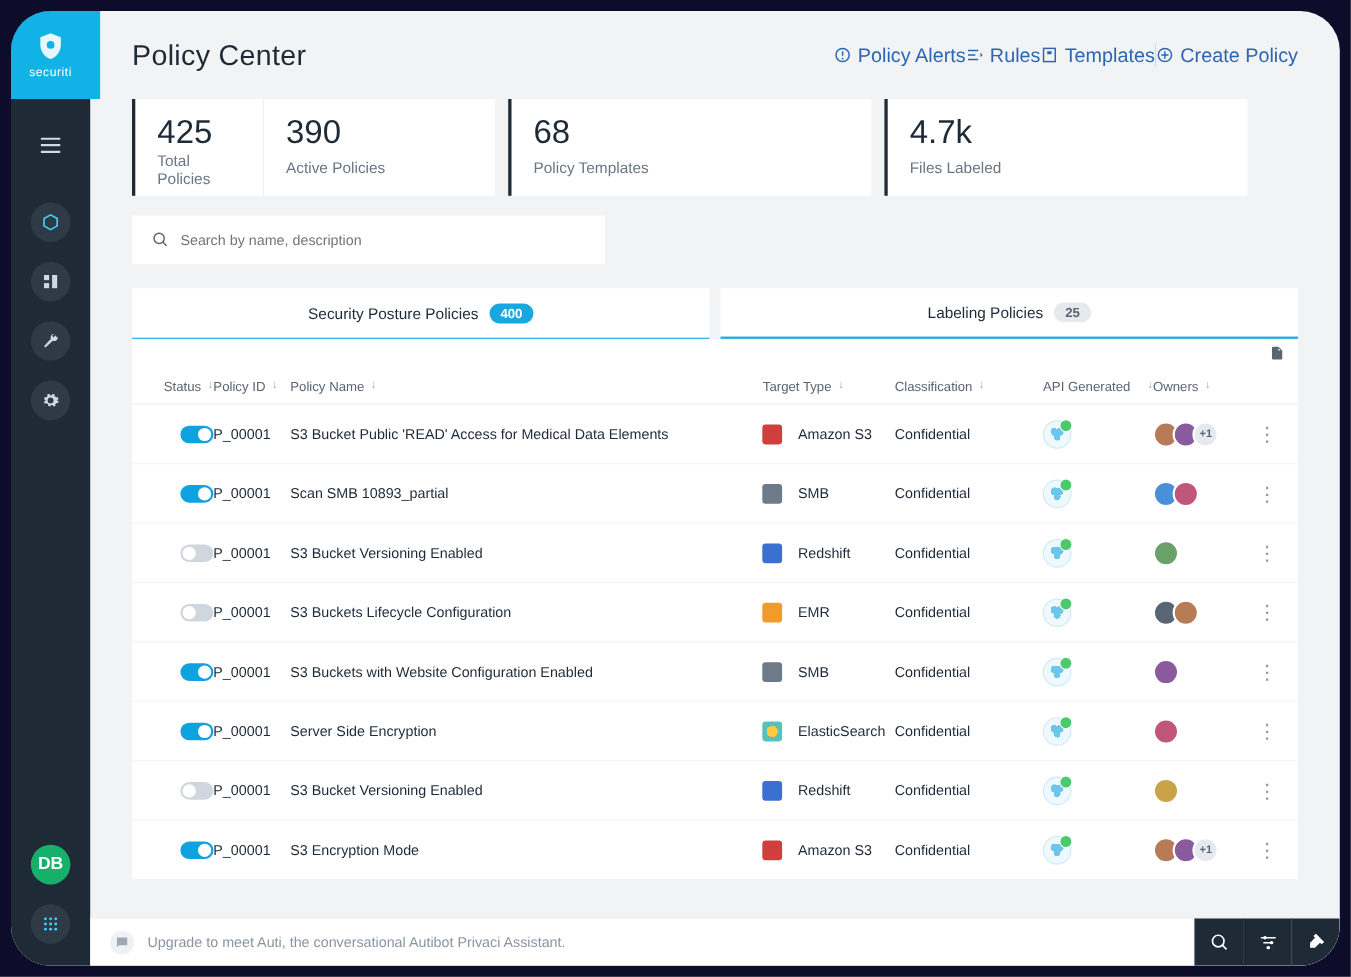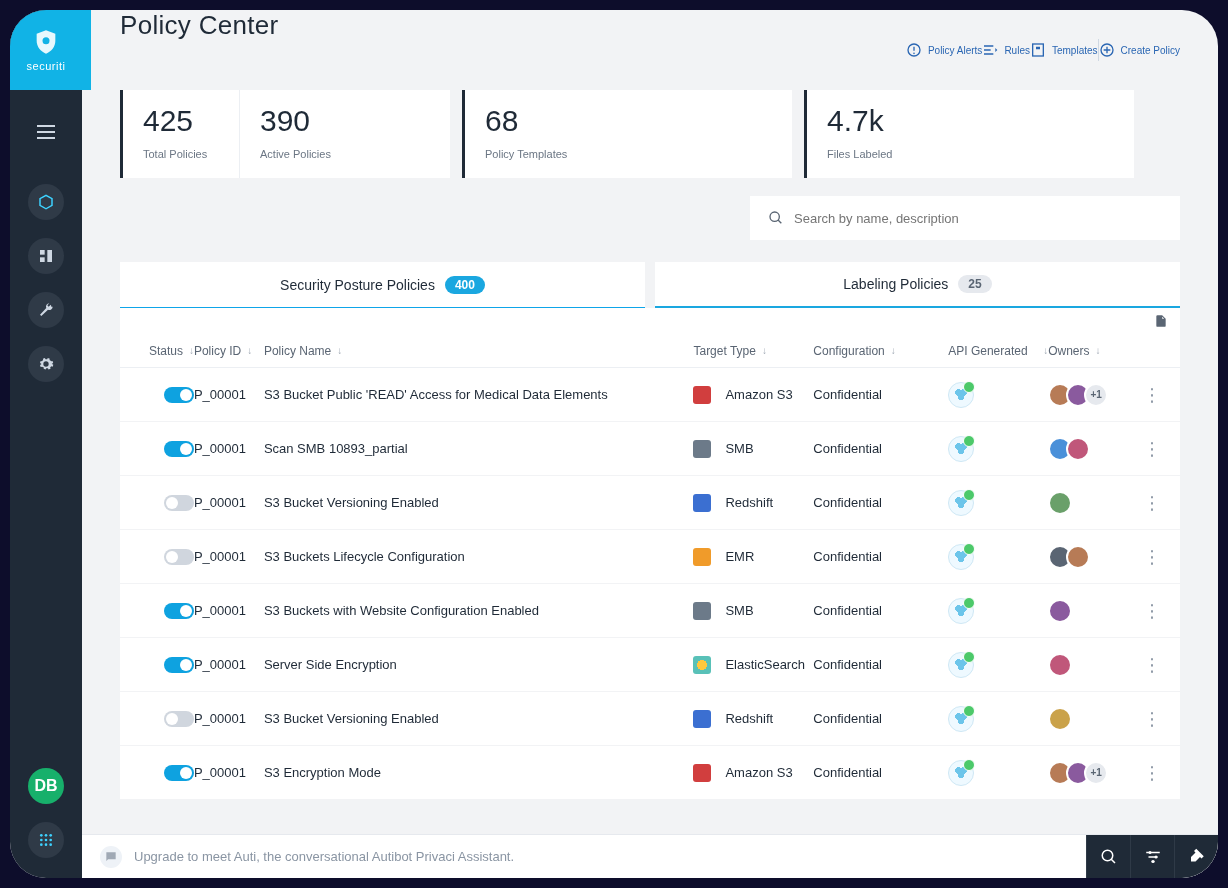--- a/index.html
+++ b/index.html
@@ -19,7 +19,7 @@
 .side-btn.apps { background: #2f3a47; margin-bottom: 20px; }
 
 .main { flex: 1; display: flex; flex-direction: column; overflow: hidden; }
-.header { height: 80px; display: flex; padding: 0 38px; justify-content: space-between; }
+.header { height: 80px; display: flex; align-items: center; padding: 0 38px; justify-content: space-between; }
 .header h1 { font-size: 26px; font-weight: 400; color: #1f2a37; letter-spacing: .3px; }
 .header-actions { display: flex; align-items: center; color: #2a66b3; font-size: 10px; }
 .ha { display: flex; align-items: center; gap: 6px; cursor: pointer; }

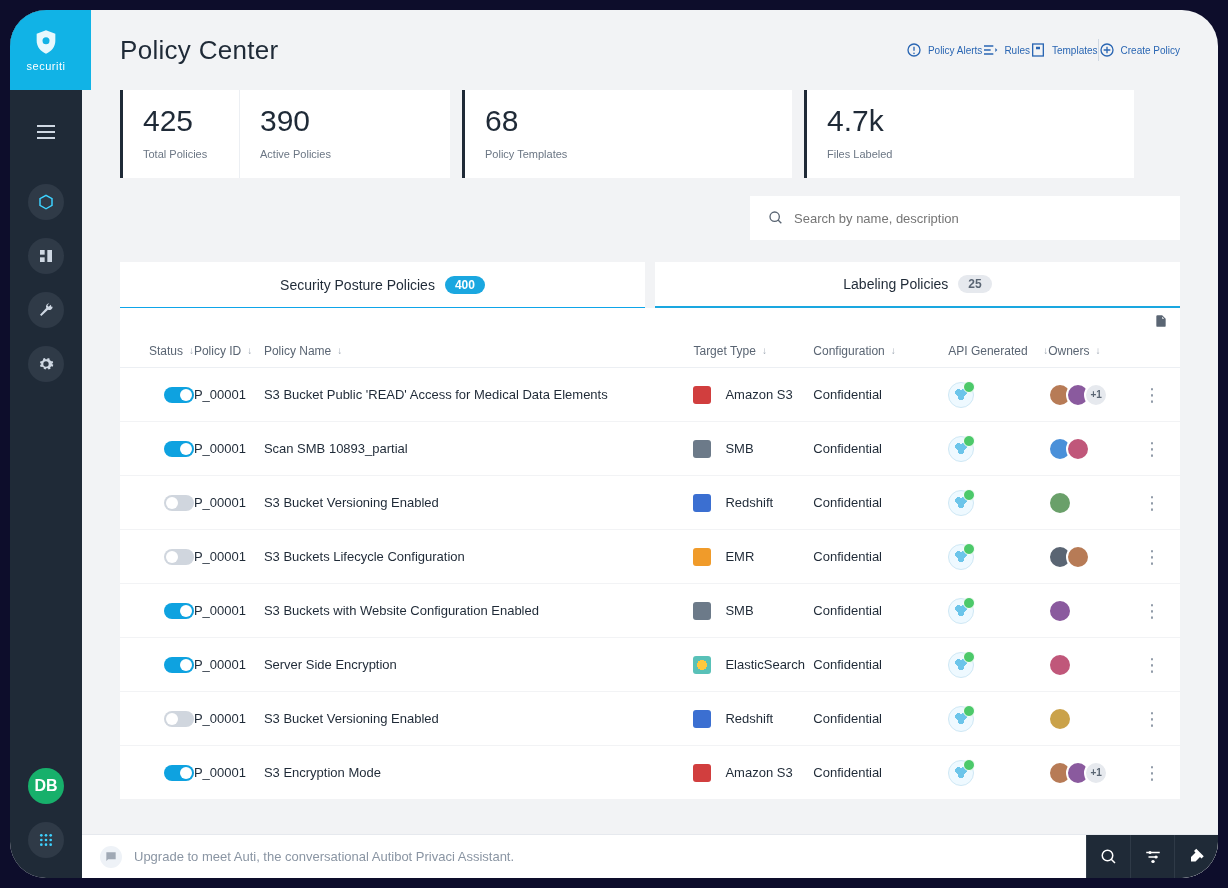--- a/index.html
+++ b/index.html
@@ -21,7 +21,7 @@
 .main { flex: 1; display: flex; flex-direction: column; overflow: hidden; }
 .header { height: 80px; display: flex; align-items: center; padding: 0 38px; justify-content: space-between; }
 .header h1 { font-size: 26px; font-weight: 400; color: #1f2a37; letter-spacing: .3px; }
-.header-actions { display: flex; align-items: center; color: #2a66b3; font-size: 10px; }
+.header-actions { display: flex; align-items: center; color: #2a66b3; font-size: 18px; }
 .ha { display: flex; align-items: center; gap: 6px; cursor: pointer; }
 .ha svg, .ha .icon { width: 16px; height: 16px; }
 .divider { width: 1px; height: 22px; background: #cfd8e3; }

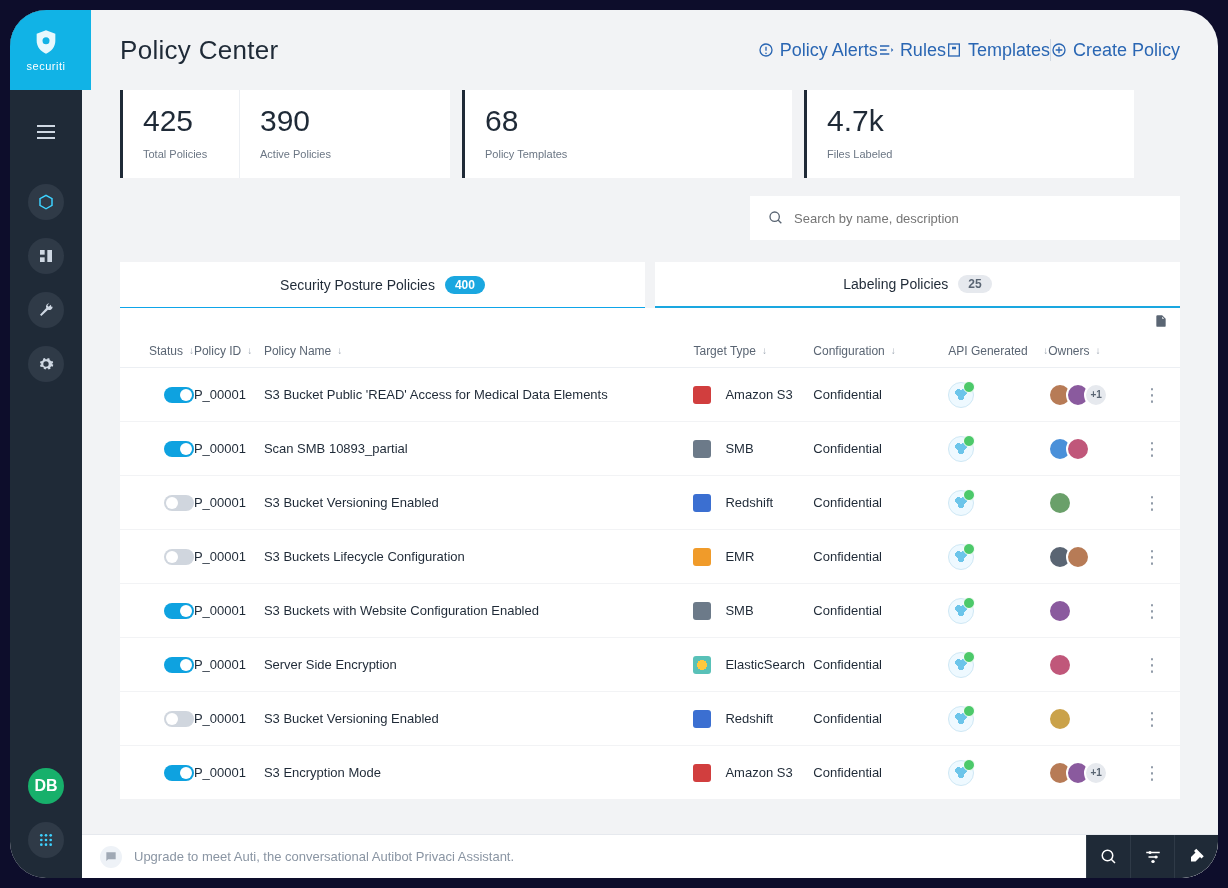--- a/index.html
+++ b/index.html
@@ -35,7 +35,7 @@
 .stat-group1 .stat-card:first-child { border-right: 1px solid #eceff3; }
 .stat-group1 .stat-card:last-child { border-left: none; }
 .stat-card .val { font-size: 30px; color: #1f2a37; font-weight: 400; }
-.stat-card .lab { font-size: 11px; color: #6b7684; }
+.stat-card .lab { font-size: 14px; color: #6b7684; }
 
 .search-wrap { display: flex; justify-content: flex-end; margin: 18px 0 22px; }
 .search-box { width: 430px; height: 44px; background: #fff; display: flex; align-items: center; padding: 0 18px; gap: 10px; color: #8a95a3; font-size: 13px; }

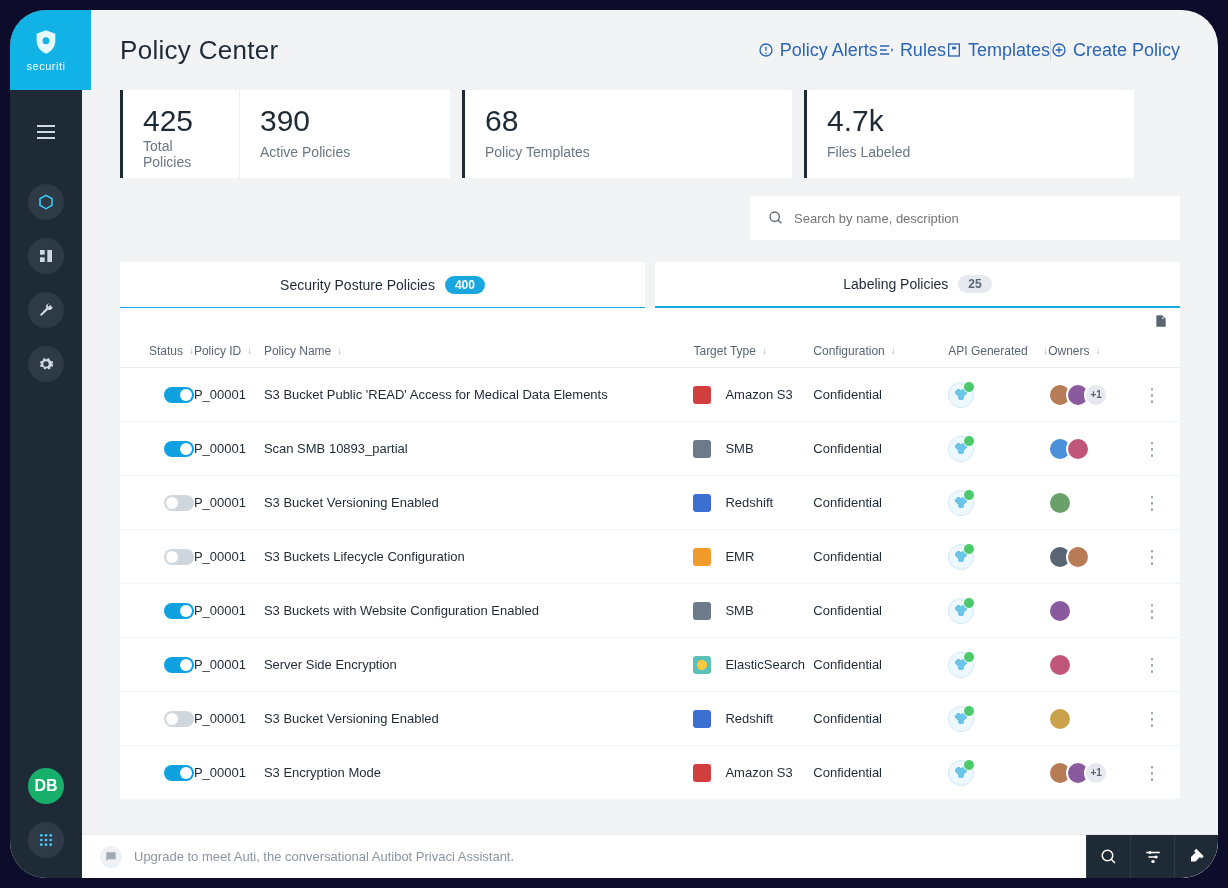--- a/index.html
+++ b/index.html
@@ -37,7 +37,7 @@
 .stat-card .val { font-size: 30px; color: #1f2a37; font-weight: 400; }
 .stat-card .lab { font-size: 14px; color: #6b7684; }
 
-.search-wrap { display: flex; justify-content: flex-end; margin: 18px 0 22px; }
+.search-wrap { display: flex; justify-content: flex-start; margin: 18px 0 22px; }
 .search-box { width: 430px; height: 44px; background: #fff; display: flex; align-items: center; padding: 0 18px; gap: 10px; color: #8a95a3; font-size: 13px; }
 .search-box input { border: none; outline: none; font-size: 13px; flex: 1; background: transparent; }
 

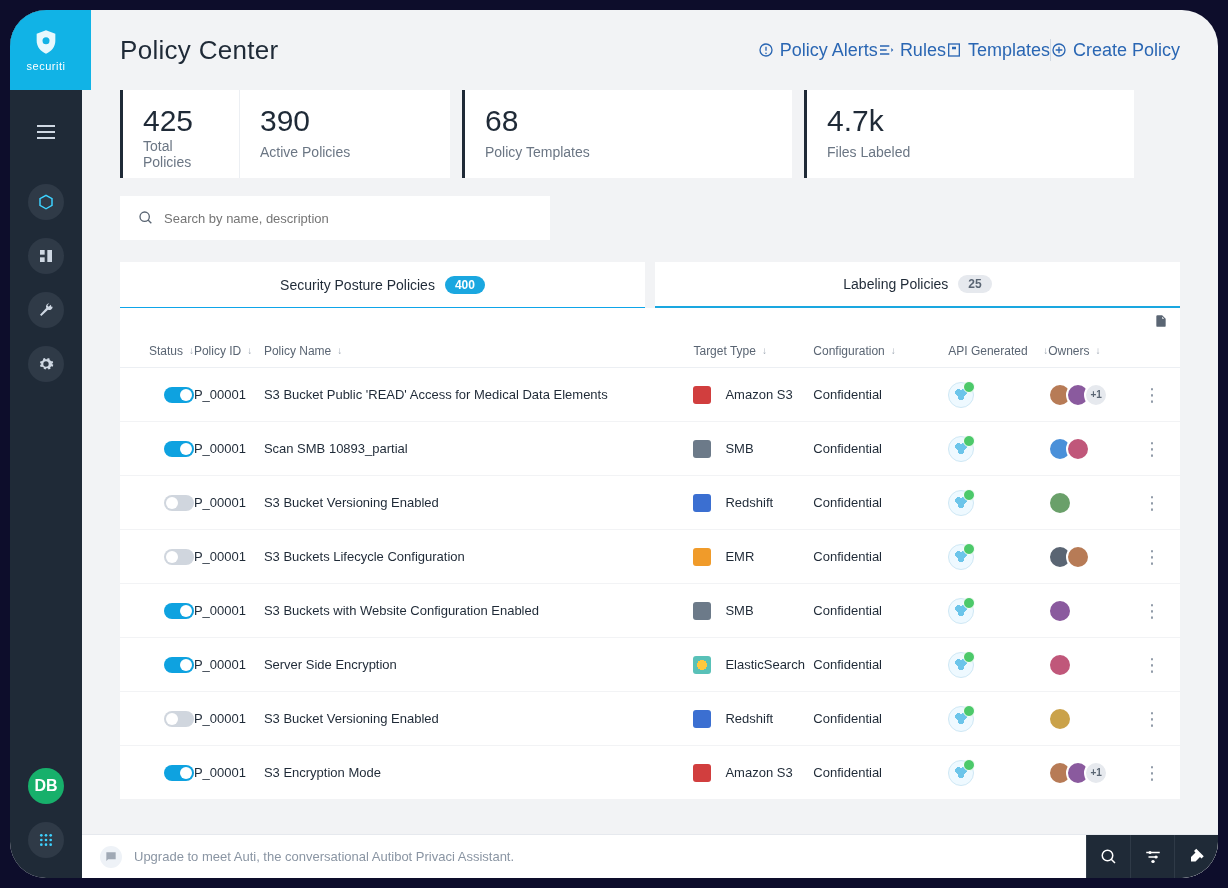--- a/index.html
+++ b/index.html
@@ -255,7 +255,7 @@
               <span class="sort">↓</span>
             </div>
           <div class="th c-class">
-              <span>Configuration</span>
+              <span>Classification</span>
               <span class="sort">↓</span>
             </div>
           <div class="th c-api">

